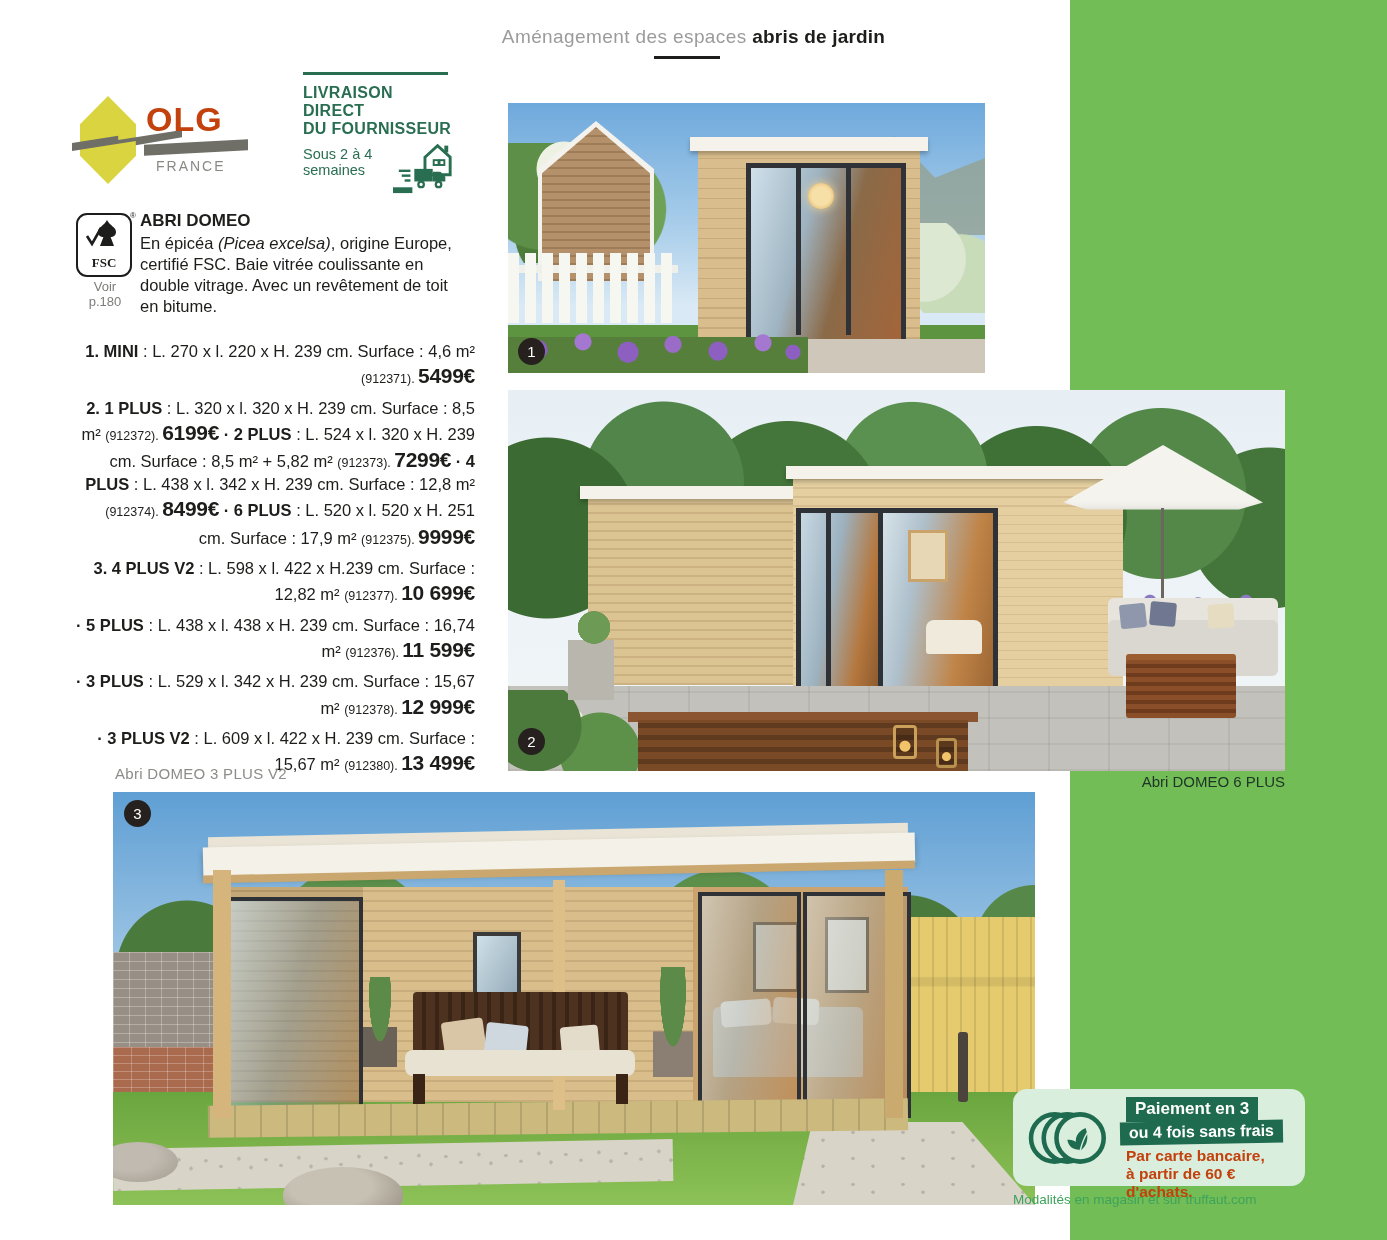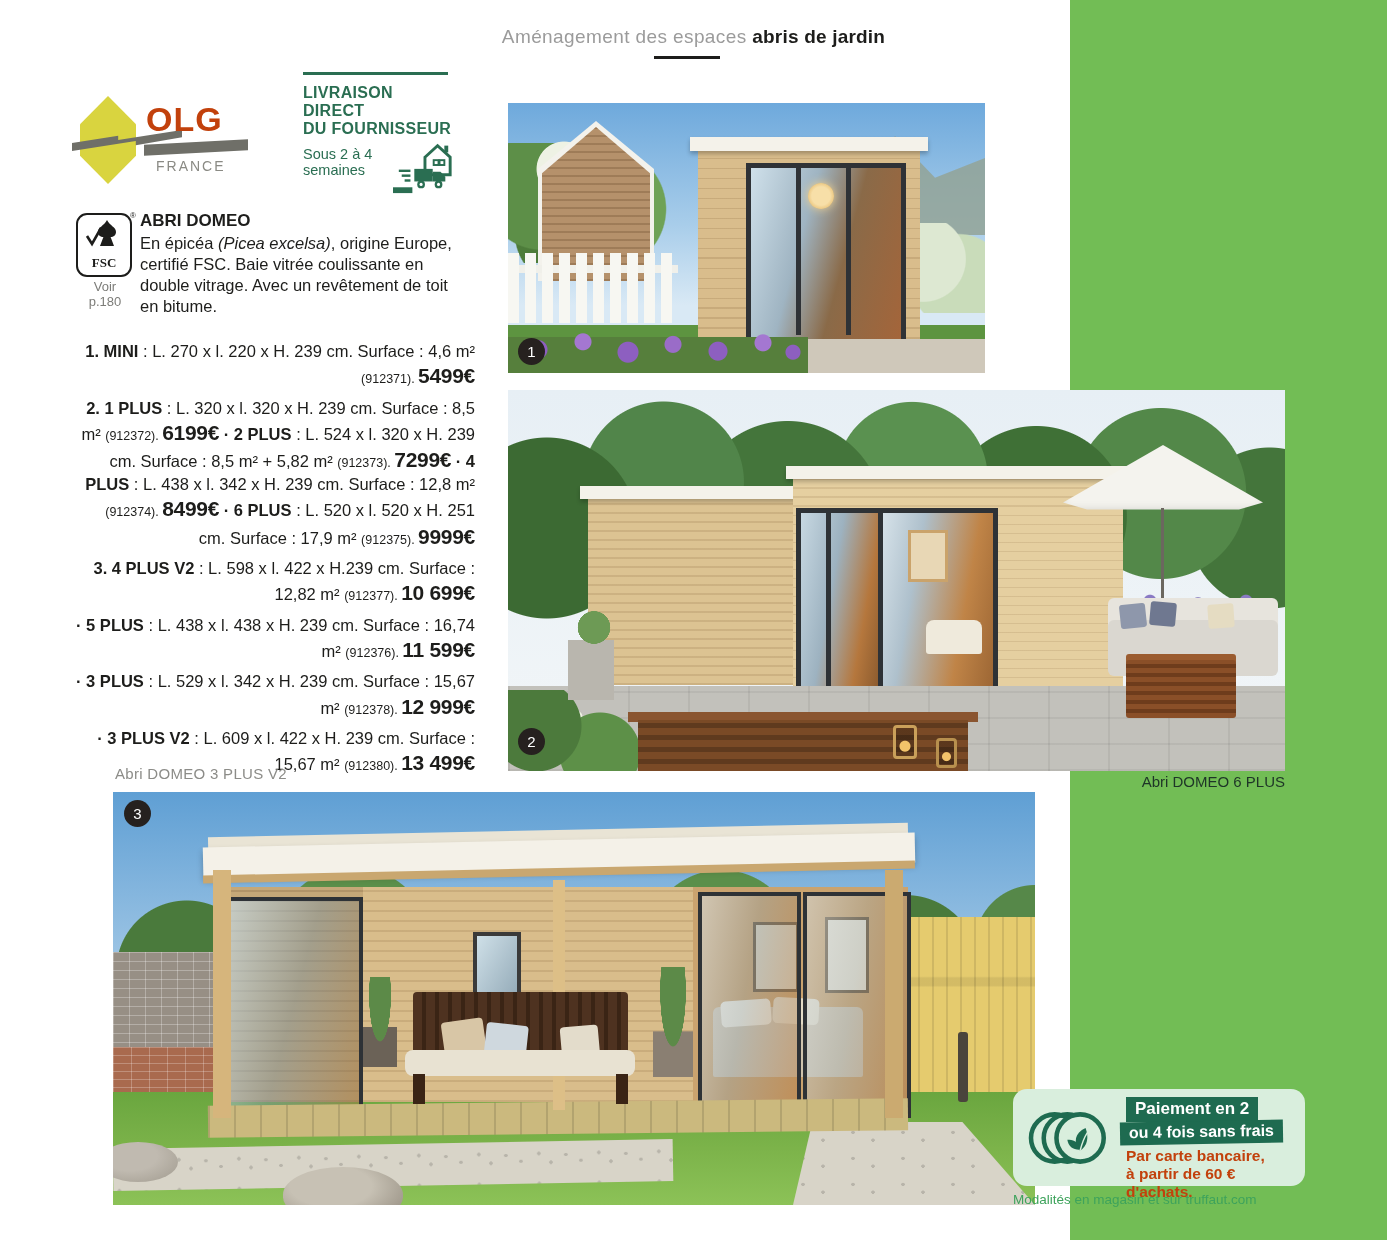--- a/index.html
+++ b/index.html
@@ -352,7 +352,7 @@
       <path d="M57 57 C57 49 51 45 44 46 C45 53 50 57 57 57 Z" fill="#1e6b50"></path>
       <path d="M58 58 C60 50 62 44 66 38" fill="none" stroke="#d9eedd" stroke-width="1.6"></path>
     </svg>
-    <div class="pay-band pay-b1">Paiement en 2</div>
+    <div class="pay-band pay-b1">Paiement en 3</div>
     <div class="pay-band pay-b2">ou 4 fois sans frais</div>
     <div class="pay-lines">
       <div>Par carte bancaire,</div>

